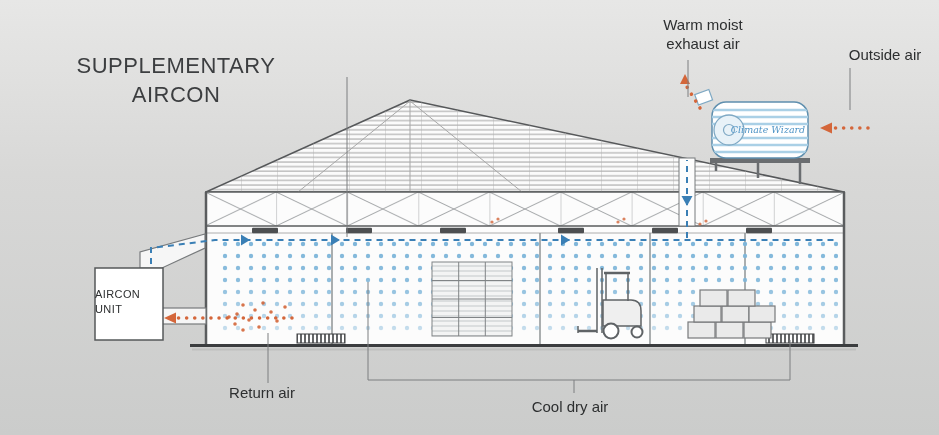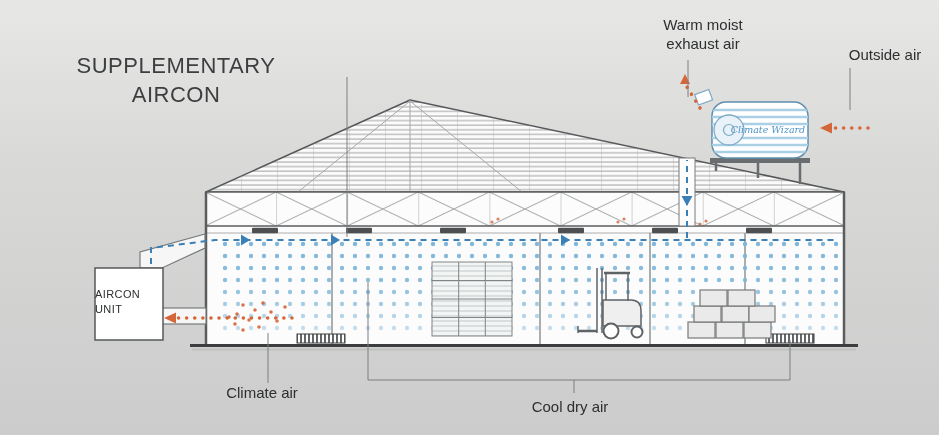--- a/index.html
+++ b/index.html
@@ -257,7 +257,7 @@
 
   <div class="label" style="left:835px;top:46px;width:100px;">Outside air</div>
 
-  <div class="label" style="left:212px;top:384px;width:100px;">Climate air</div>
+  <div class="label" style="left:212px;top:384px;width:100px;">Return air</div>
 
   <div class="label" style="left:512px;top:398px;width:116px;">Cool dry air</div>
 

